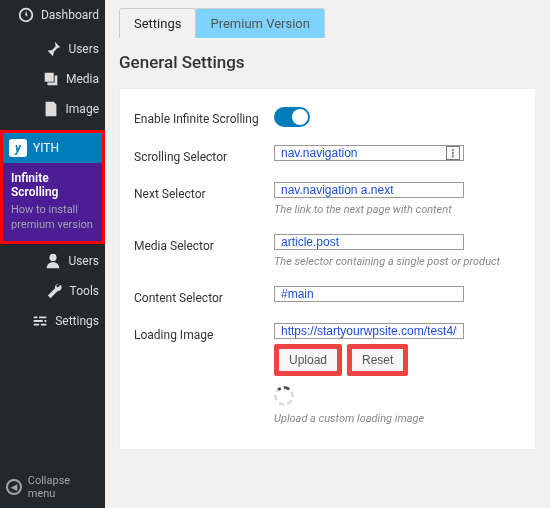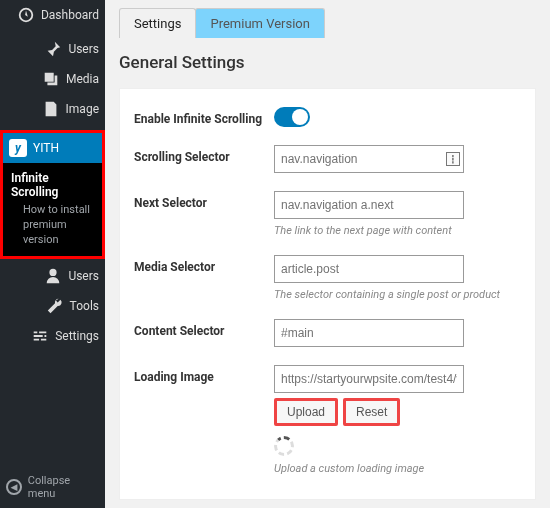--- a/index.html
+++ b/index.html
@@ -25,7 +25,7 @@
 .h2 { font-size: 17px; font-weight: 500; color: #333; margin: 14px 0 16px 0; }
 .panel { background: #fff; border: 1px solid #eee; padding: 18px 14px 6px 14px; }
 .row { display: flex; align-items: flex-start; margin-bottom: 18px; }
-.label { width: 140px; font-size: 12px; font-weight: 700; color: #333; padding-top: 5px; }
+.label { width: 140px; font-size: 12px; font-weight: 400; color: #333; padding-top: 5px; }
 .field { flex: 1; }
 .input { width: 190px; height: 28px; border: 1px solid #999; padding: 4px 6px; font-size: 12px; color: #737373; background: #fff; }
 .help { font-size: 11px; font-style: italic; color: #888; margin-top: 5px; }

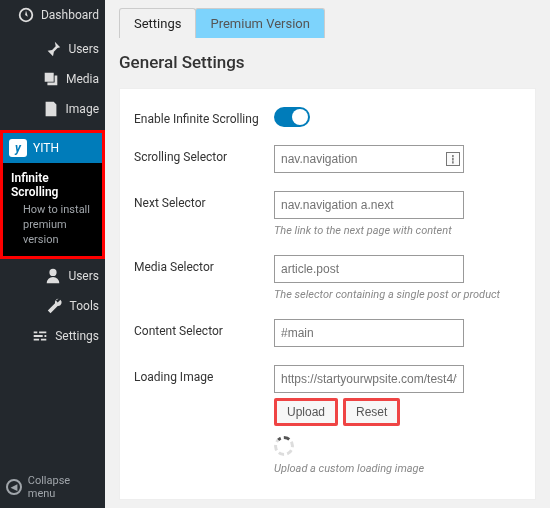--- a/index.html
+++ b/index.html
@@ -27,7 +27,7 @@
 .row { display: flex; align-items: flex-start; margin-bottom: 18px; }
 .label { width: 140px; font-size: 12px; font-weight: 400; color: #333; padding-top: 5px; }
 .field { flex: 1; }
-.input { width: 190px; height: 28px; border: 1px solid #999; padding: 4px 6px; font-size: 12px; color: #737373; background: #fff; }
+.input { width: 190px; height: 16px; border: 1px solid #999; padding: 4px 6px; font-size: 12px; color: #1d4ed8; background: #fff; }
 .help { font-size: 11px; font-style: italic; color: #888; margin-top: 5px; }
 .toggle { width: 36px; height: 20px; background: #007cba; border-radius: 10px; position: relative; }
 .toggle::after { content: ""; position: absolute; right: 2px; top: 2px; width: 16px; height: 16px; background: #fff; border-radius: 50%; }

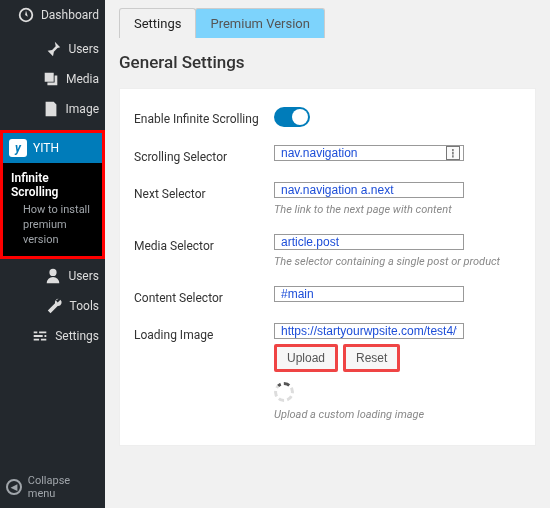--- a/index.html
+++ b/index.html
@@ -13,7 +13,7 @@
 .highlighted-block { border: 3px solid #ff0000; margin: 2px 0; }
 .yith-item { background: #007cba; color: #fff; display: flex; align-items: center; padding: 6px 6px; gap: 6px; }
 .yith-icon { width: 18px; height: 18px; background: #fff; border-radius: 3px; color: #007cba; display: flex; align-items: center; justify-content: center; font-style: italic; font-weight: bold; font-size: 12px; }
-.submenu { background: #000000; padding: 8px 8px; }
+.submenu { background: #4c1d95; padding: 8px 8px; }
 .submenu .title { color: #fff; font-weight: 600; font-size: 12px; margin-bottom: 4px; }
 .submenu .sub { color: #a0a5aa; font-size: 11px; line-height: 1.35; margin-left: 12px; }
 .collapse { margin-top: auto; display: flex; align-items: center; padding: 8px 6px; color: #a0a5aa; font-size: 11px; gap: 6px; }

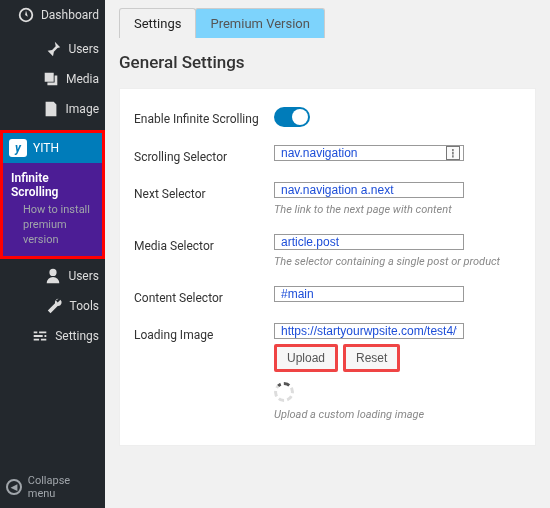--- a/index.html
+++ b/index.html
@@ -15,7 +15,7 @@
 .yith-icon { width: 18px; height: 18px; background: #fff; border-radius: 3px; color: #007cba; display: flex; align-items: center; justify-content: center; font-style: italic; font-weight: bold; font-size: 12px; }
 .submenu { background: #4c1d95; padding: 8px 8px; }
 .submenu .title { color: #fff; font-weight: 600; font-size: 12px; margin-bottom: 4px; }
-.submenu .sub { color: #a0a5aa; font-size: 11px; line-height: 1.35; margin-left: 12px; }
+.submenu .sub { color: #a0a5aa; font-size: 11px; line-height: 1.35; }
 .collapse { margin-top: auto; display: flex; align-items: center; padding: 8px 6px; color: #a0a5aa; font-size: 11px; gap: 6px; }
 .collapse .circ { width: 16px; height: 16px; border: 2px solid #a0a5aa; border-radius: 50%; display: flex; align-items: center; justify-content: center; font-size: 9px; }
 .content { flex: 1; background: #f1f1f1; padding: 0 14px 14px 14px; overflow-y: auto; }

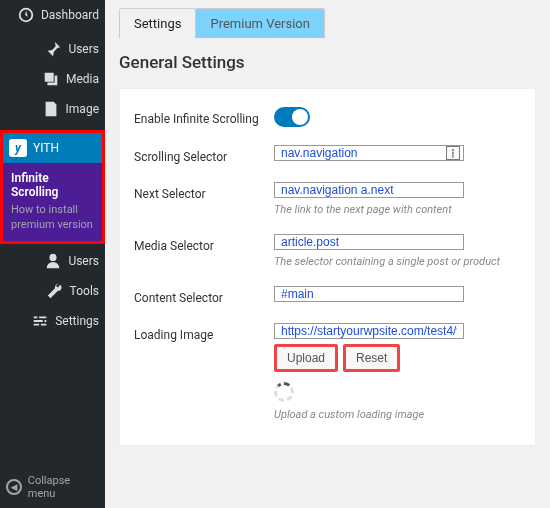--- a/index.html
+++ b/index.html
@@ -32,7 +32,7 @@
 .toggle { width: 36px; height: 20px; background: #007cba; border-radius: 10px; position: relative; }
 .toggle::after { content: ""; position: absolute; right: 2px; top: 2px; width: 16px; height: 16px; background: #fff; border-radius: 50%; }
 .btns-inline { display: flex; gap: 5px; margin-top: 5px; }
-.btn-sm { border: 3px solid #ef4444; background: #f7f7f7; padding: 4px 10px; font-size: 12px; color: #555; cursor: pointer; border-radius: 2px; }
+.btn-sm { border: 5px solid #ef4444; background: #f7f7f7; padding: 4px 10px; font-size: 12px; color: #555; cursor: pointer; border-radius: 2px; }
 .spinner { width: 20px; height: 20px; margin: 10px 0 6px 0; border: 3px solid #ddd; border-top-color: #555; border-radius: 50%; border-style: dashed; }
 .input-wrap { position: relative; display: inline-block; }
 .input-badge { position: absolute; right: 4px; top: 50%; transform: translateY(-50%); width: 14px; height: 14px; border: 1px solid #777; font-size: 8px; display: flex; align-items: center; justify-content: center; color: #555; background: #fafafa; }

